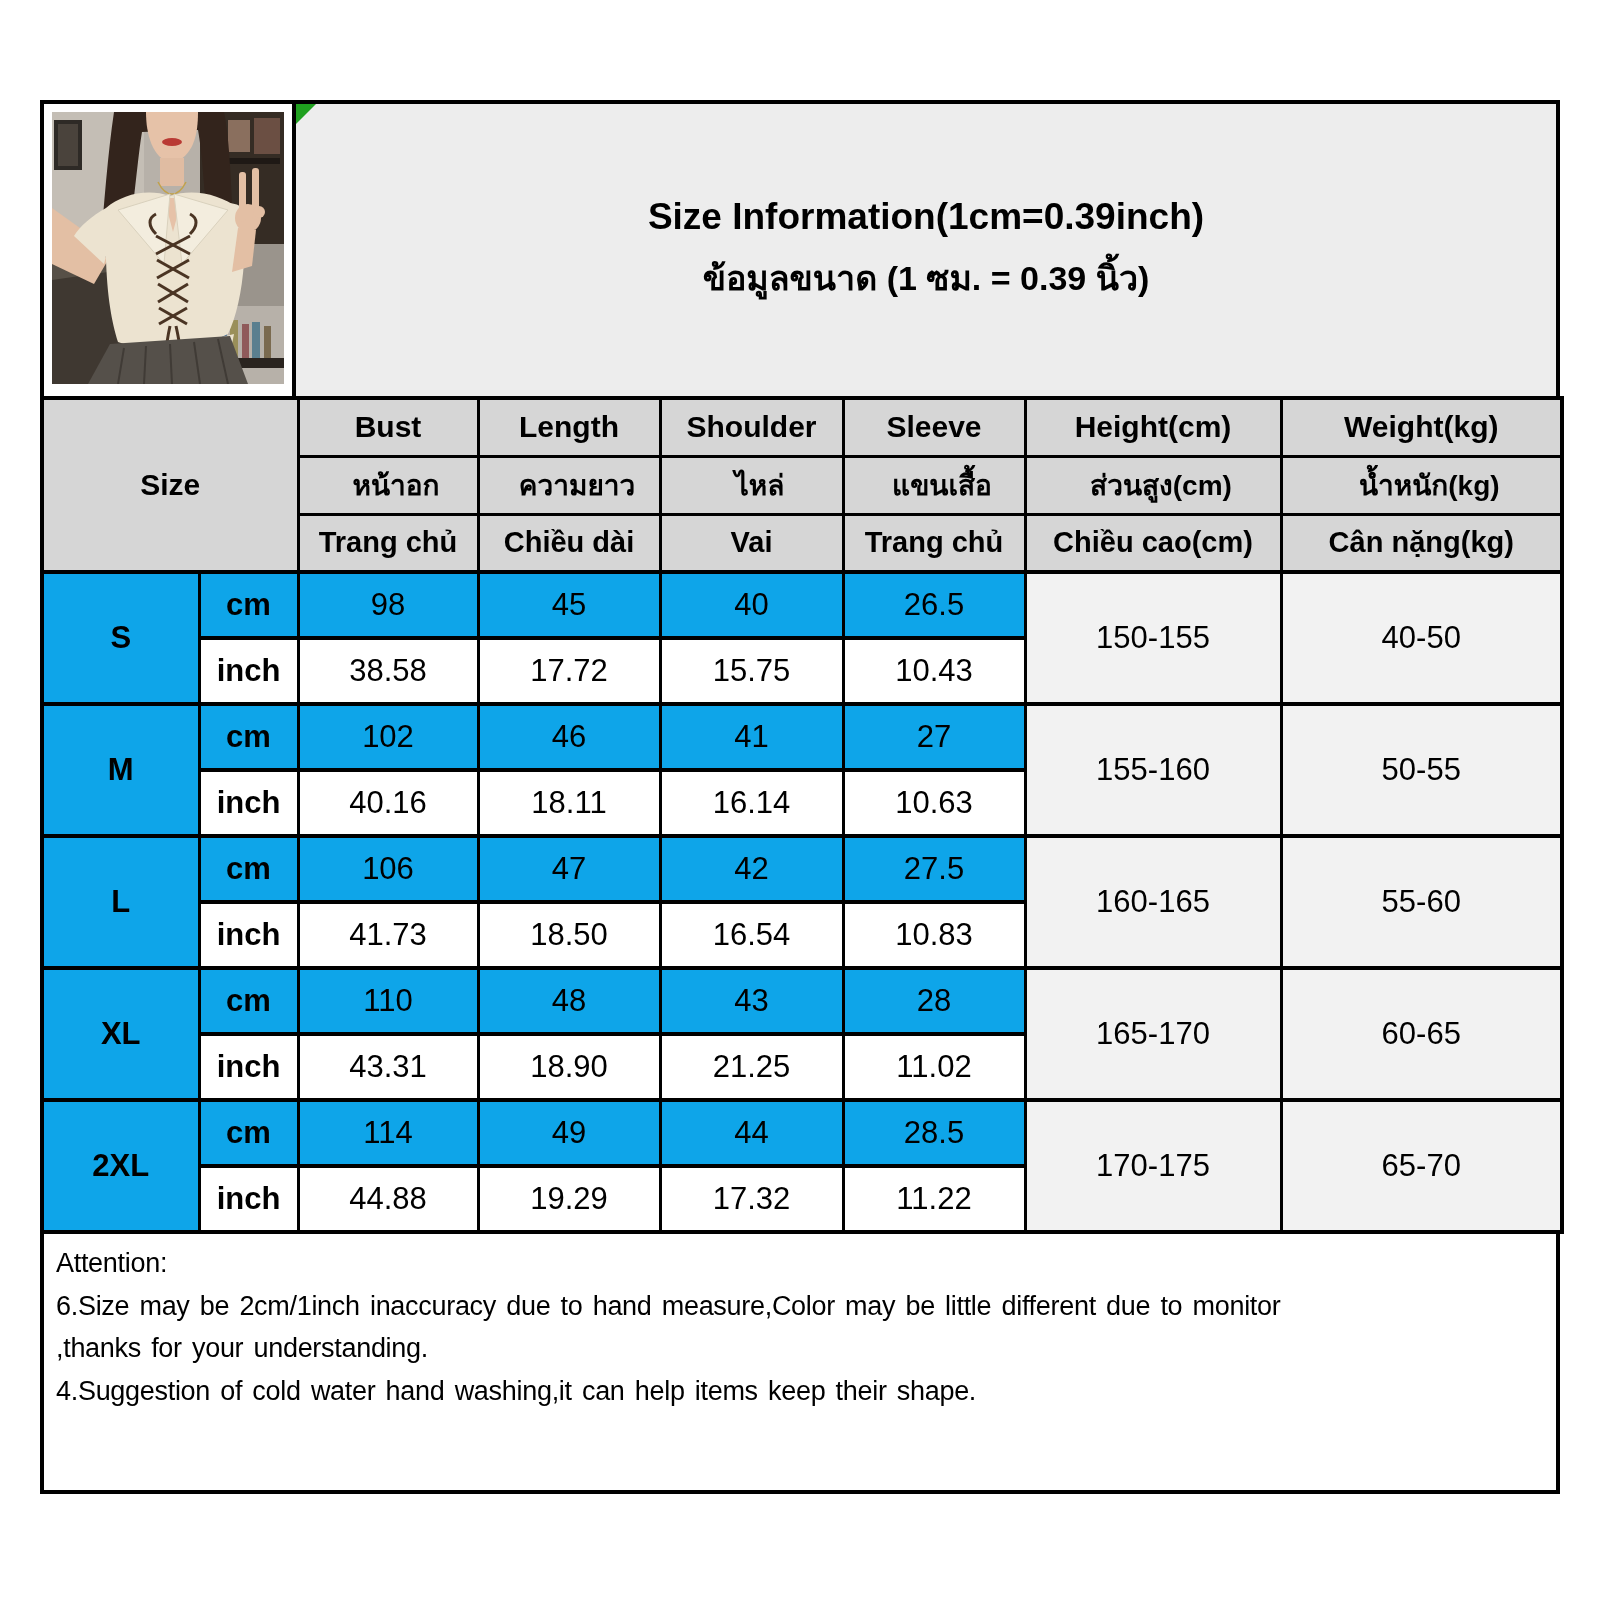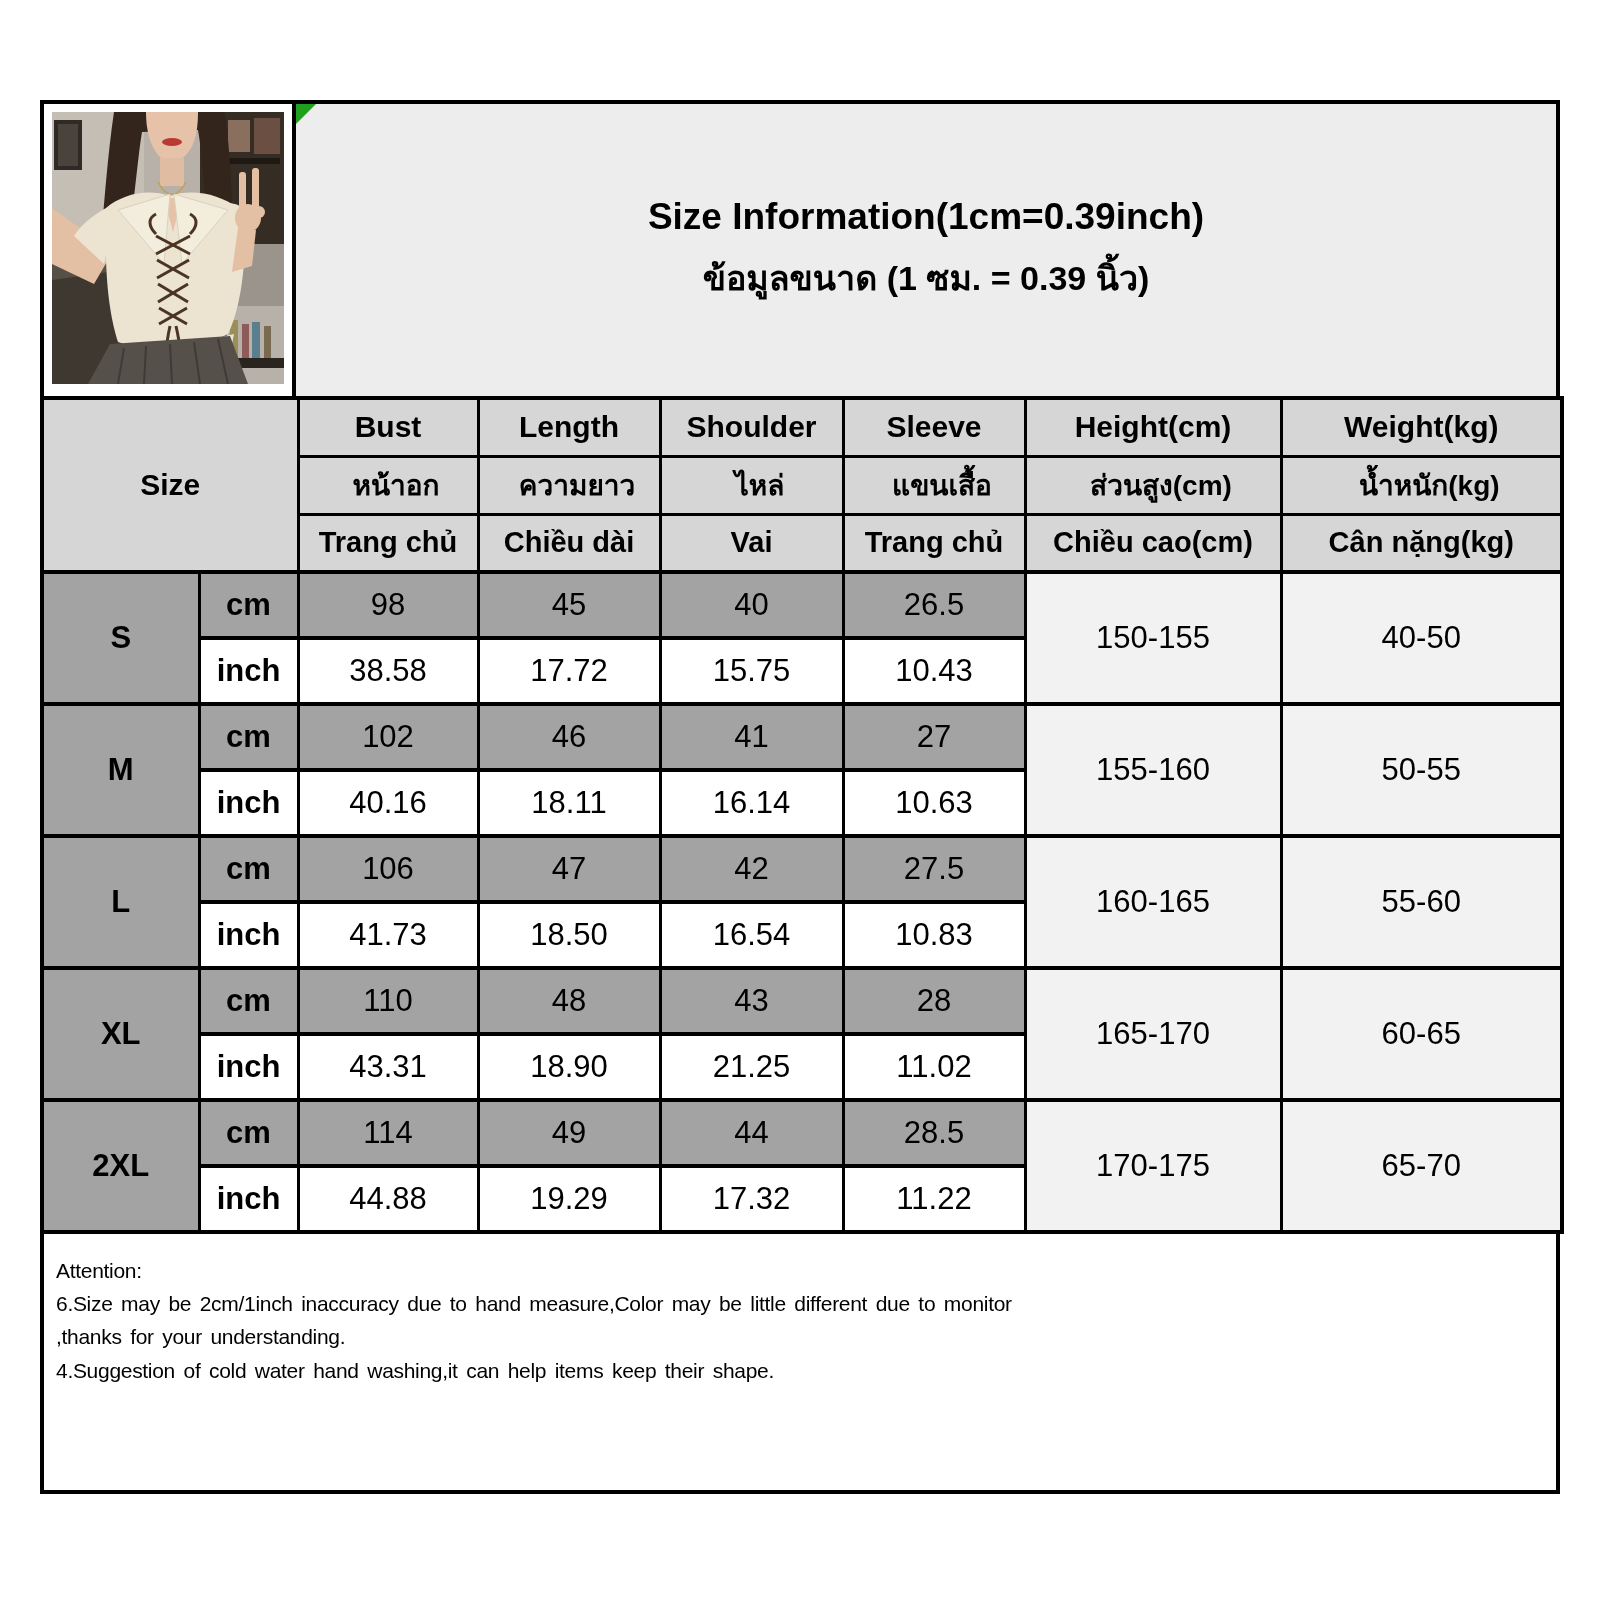--- a/index.html
+++ b/index.html
@@ -35,7 +35,7 @@
   tr.hrow-vi th{font-size:29px;}
   td.size-cell{background:#d6d6d6;font-weight:bold;font-size:31px;}
   td.unit-cell{font-weight:bold;font-size:29px;}
-  tr.cm-row td{background:#a3a3a3;font-size:31px;}
+  tr.cm-row td{background:#0ea5e9;font-size:31px;}
   tr.inch-row td{background:#ffffff;font-size:31px;}
   td.merged-cell{background:#f2f2f2 !important;font-size:31px;font-weight:normal;}
 

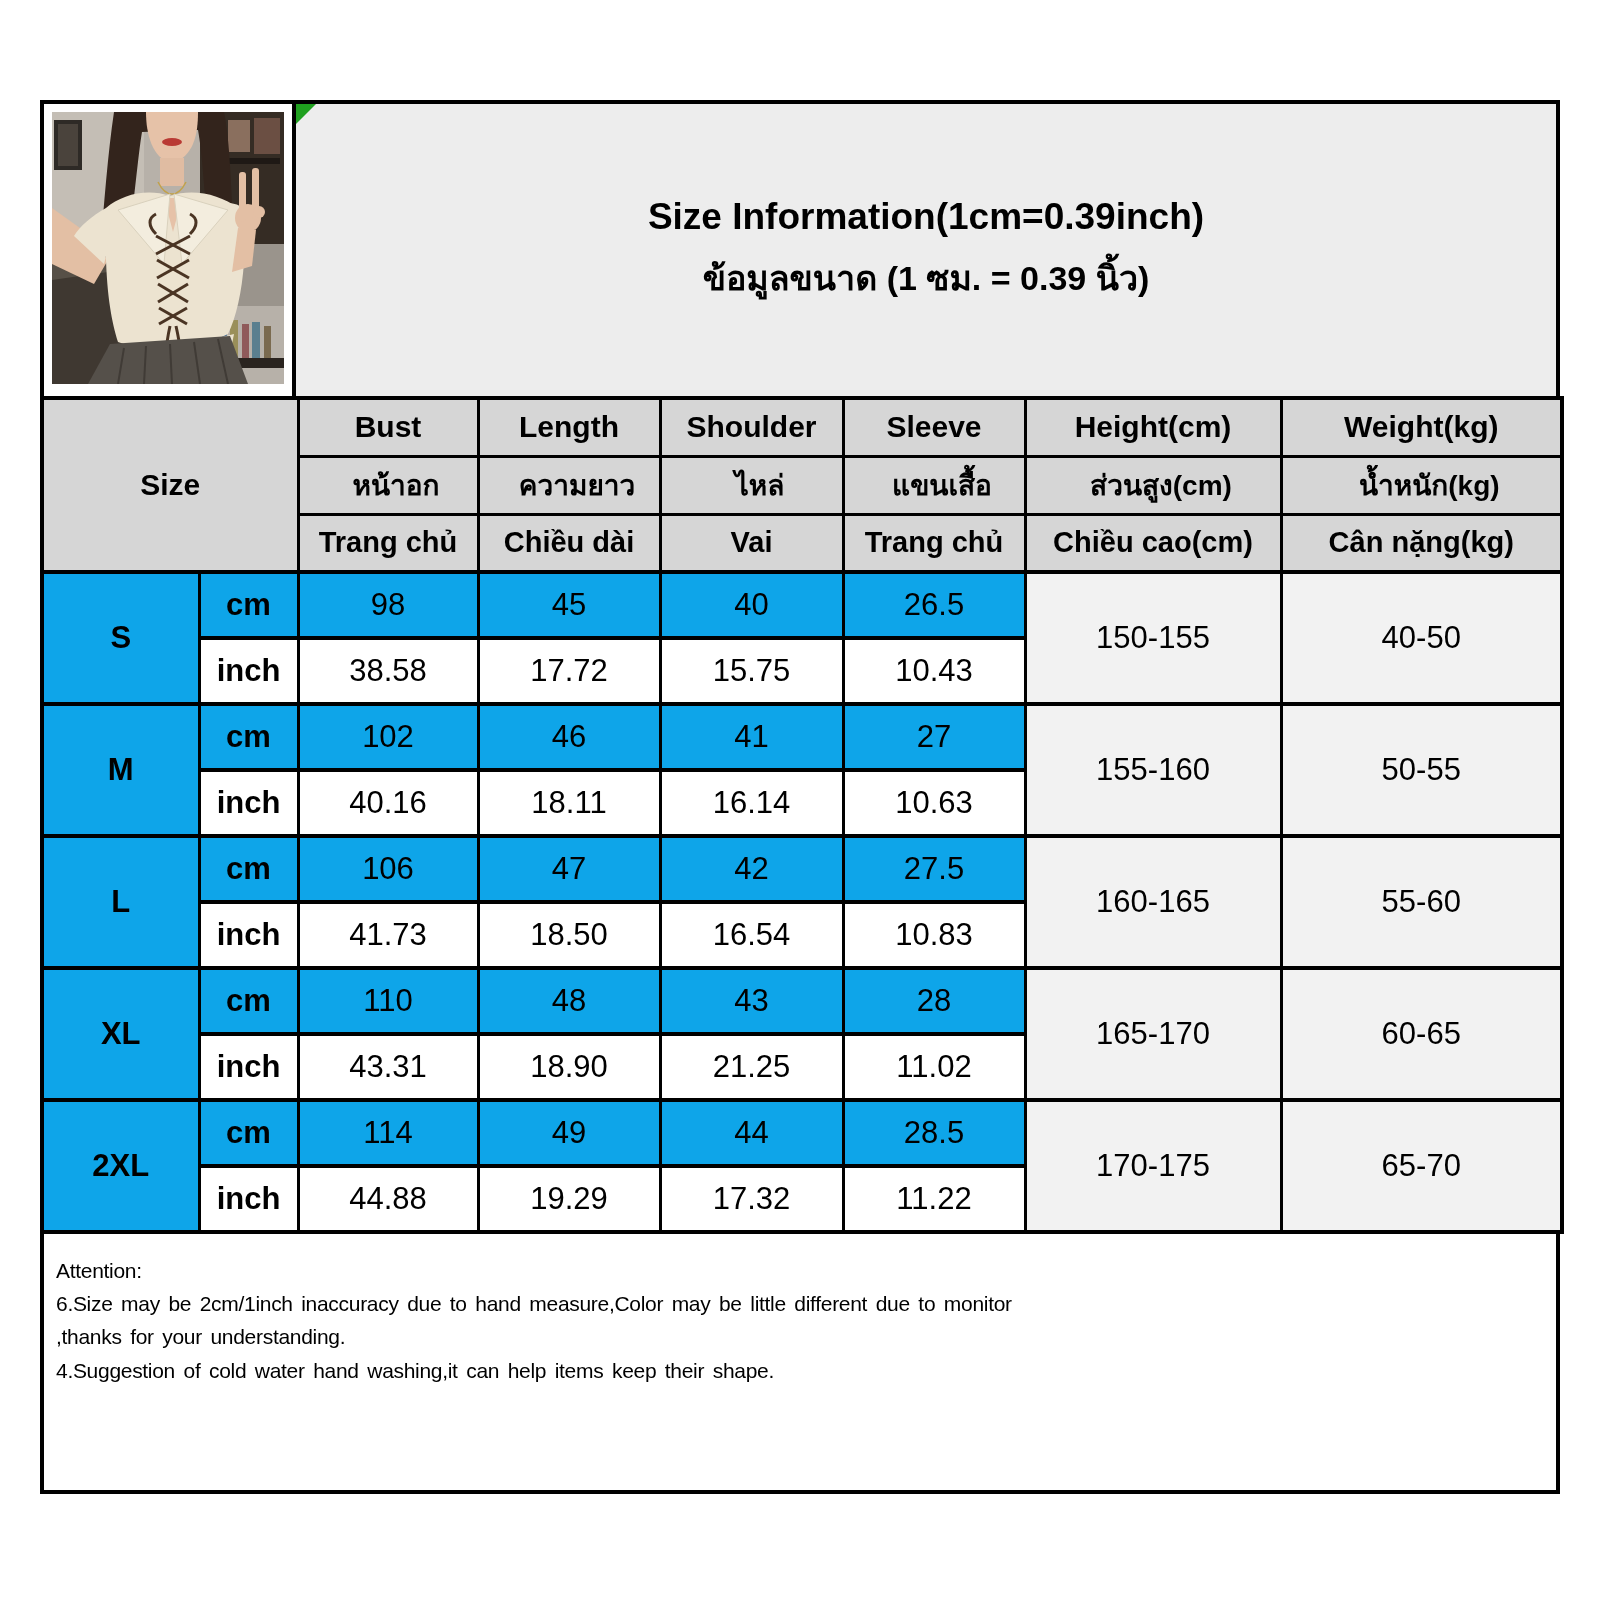--- a/index.html
+++ b/index.html
@@ -41,7 +41,7 @@
 
   
   .attention{box-sizing:border-box;width:1520px;min-height:260px;border:4px solid #000;border-top:none;
-             background:#fff;padding:20px 12px;font-size:21px;line-height:1.58;
+             background:#fff;padding:8px 12px;font-size:27px;line-height:1.58;
              letter-spacing:-0.3px;word-spacing:3px;}
 </style>
 </head>

